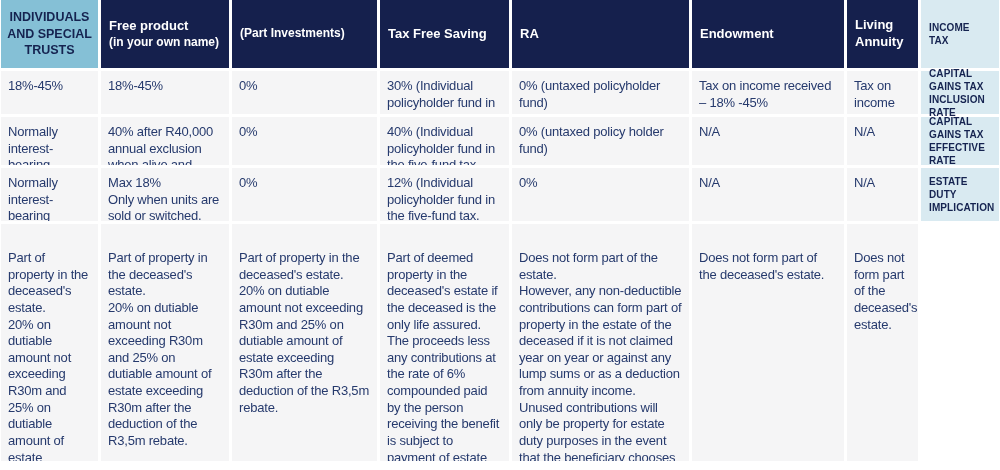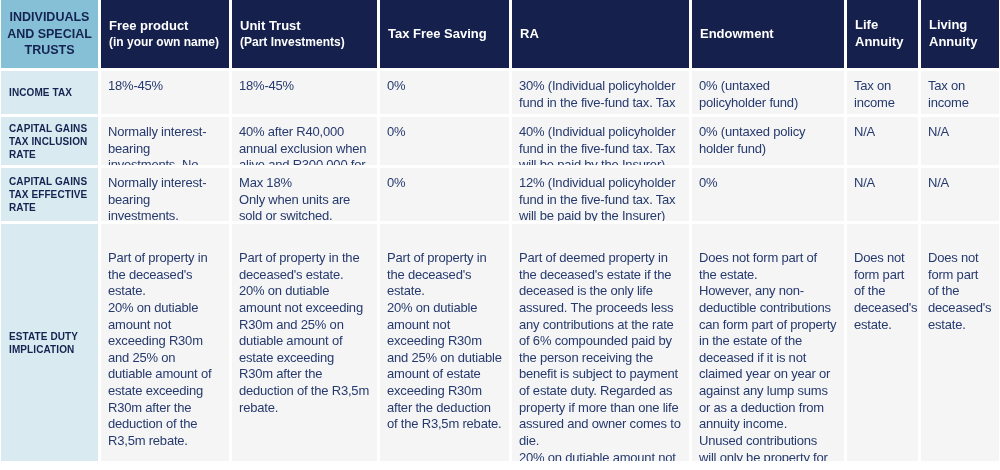--- a/index.html
+++ b/index.html
@@ -94,7 +94,6 @@
     <span class="subtitle">(in your own name)</span>
   </div>
   <div class="colhead">
-    <span class="title">Unit Trust</span>
     <span class="subtitle">(Part Investments)</span>
   </div>
   <div class="colhead">

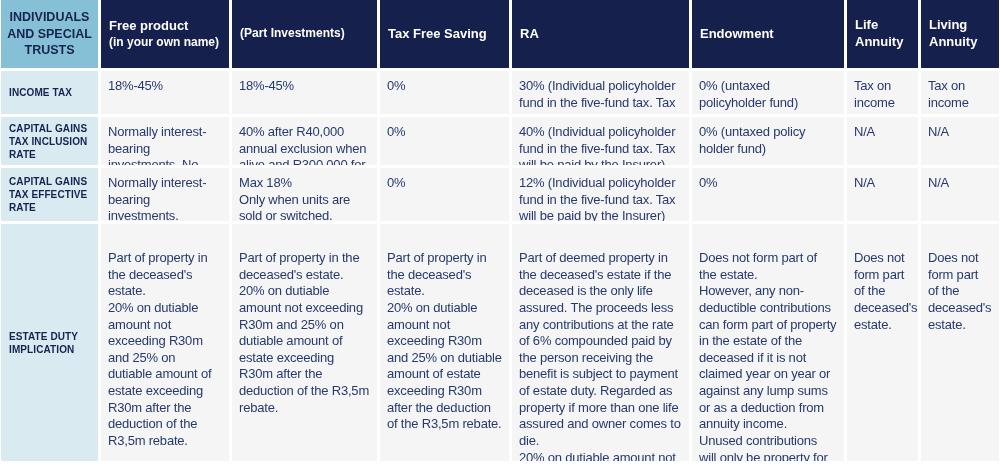--- a/index.html
+++ b/index.html
@@ -106,9 +106,6 @@
     <span class="title">Endowment</span>
   </div>
   <div class="colhead">
-    <span class="title">Life Annuity</span>
-  </div>
-  <div class="colhead">
     <span class="title">Living Annuity</span>
   </div>
 

